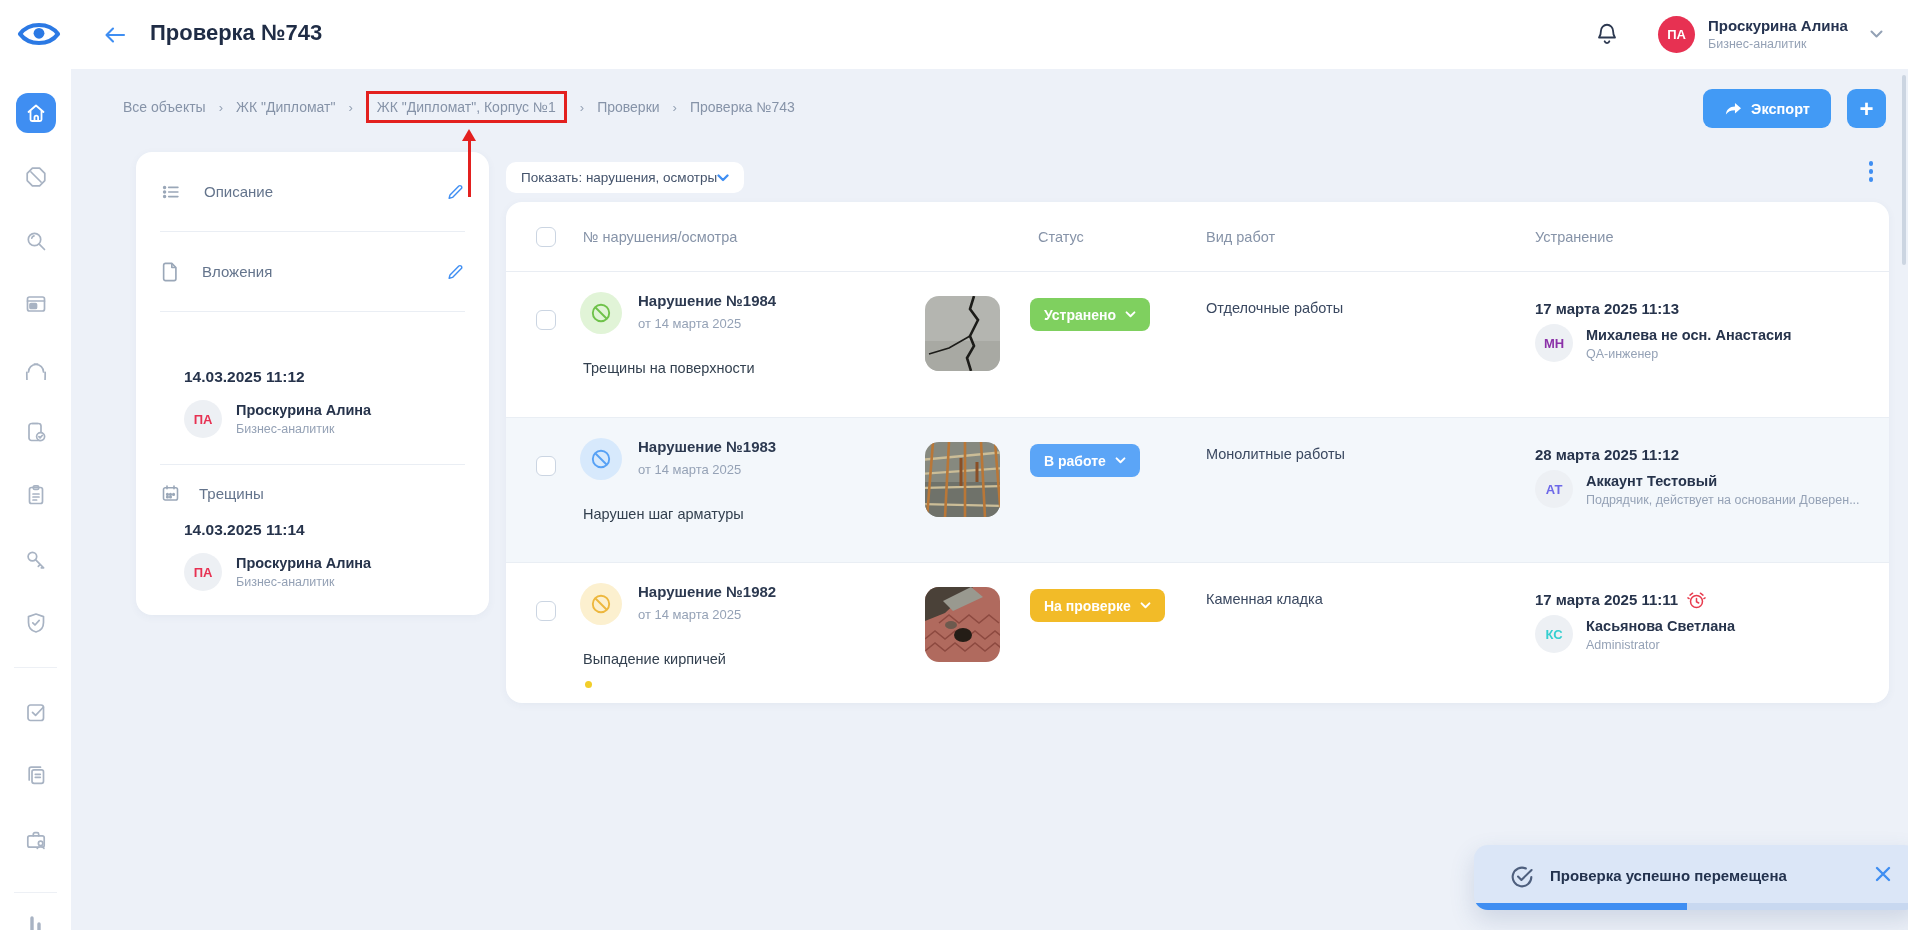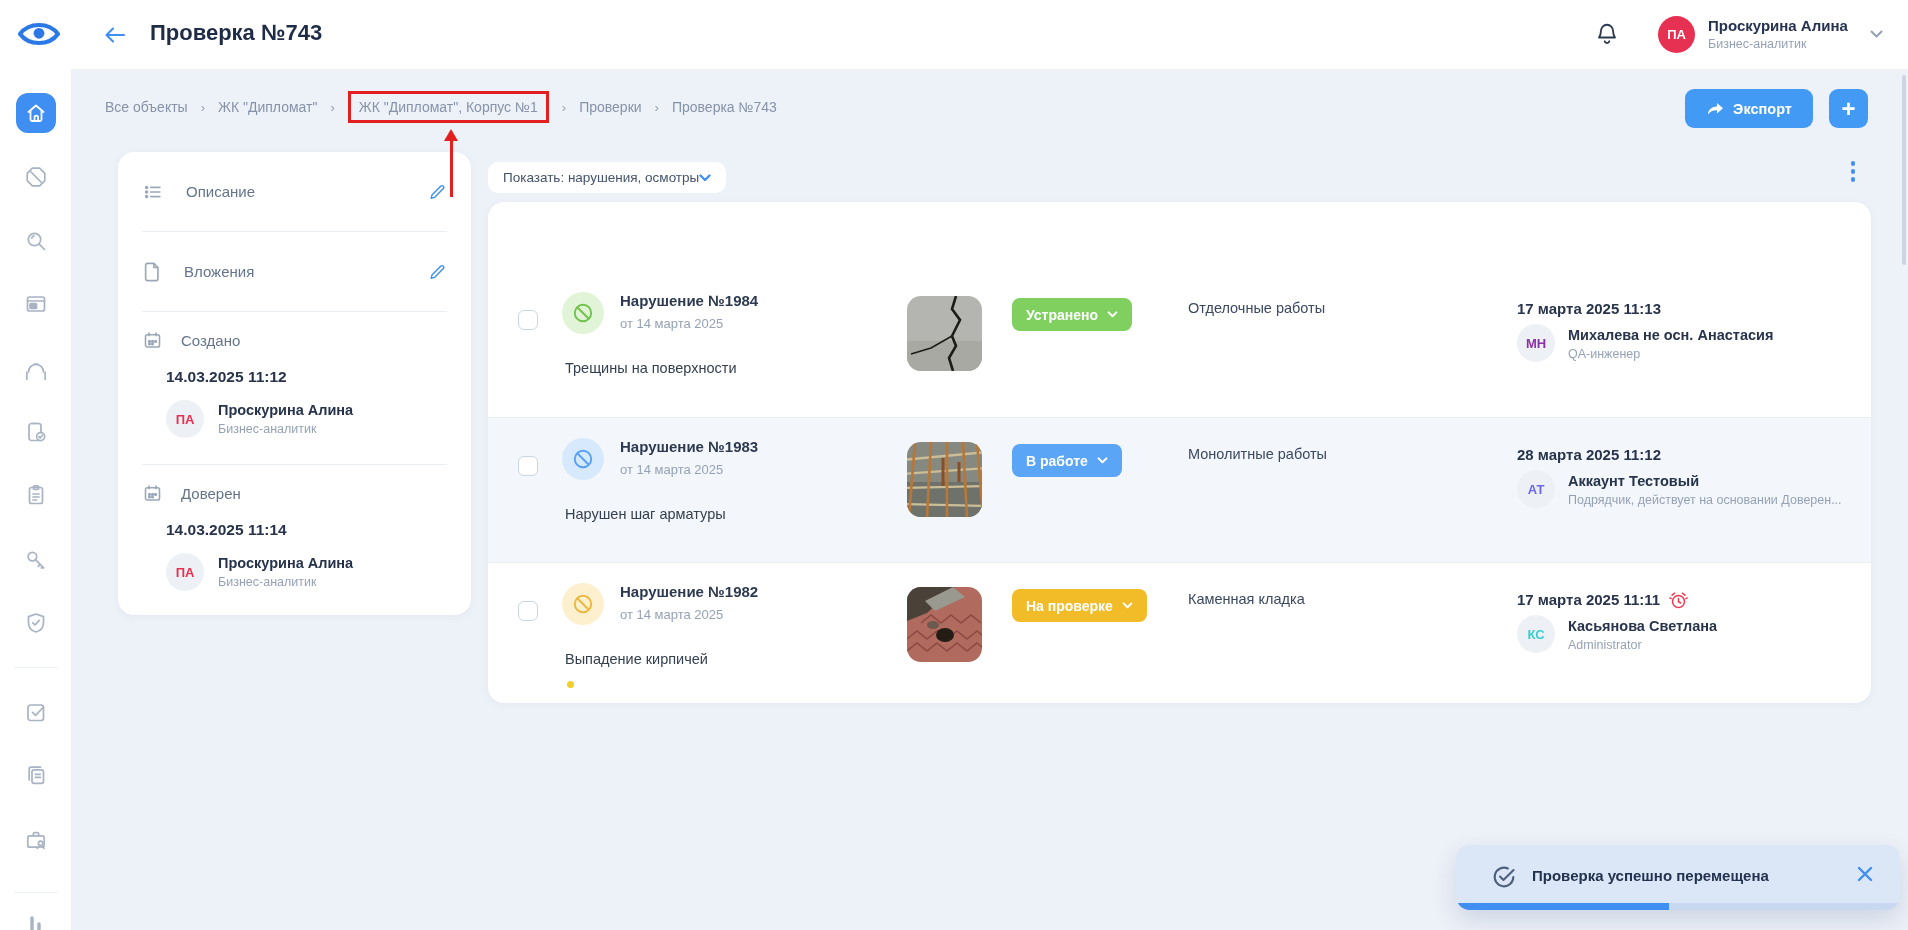--- a/index.html
+++ b/index.html
@@ -31,7 +31,7 @@
   .sdiv{position:absolute;left:14px;width:43px;height:1px;background:#edf0f5;}
 
   
-  .content{position:absolute;left:71px;top:69px;width:1702px;height:861px;}
+  .content{position:absolute;left:89px;top:69px;width:1702px;height:861px;}
 
   .crumbs{position:absolute;left:34px;top:18px;height:40px;display:flex;align-items:center;gap:13px;
     font-size:14px;color:#8693a8;white-space:nowrap;}

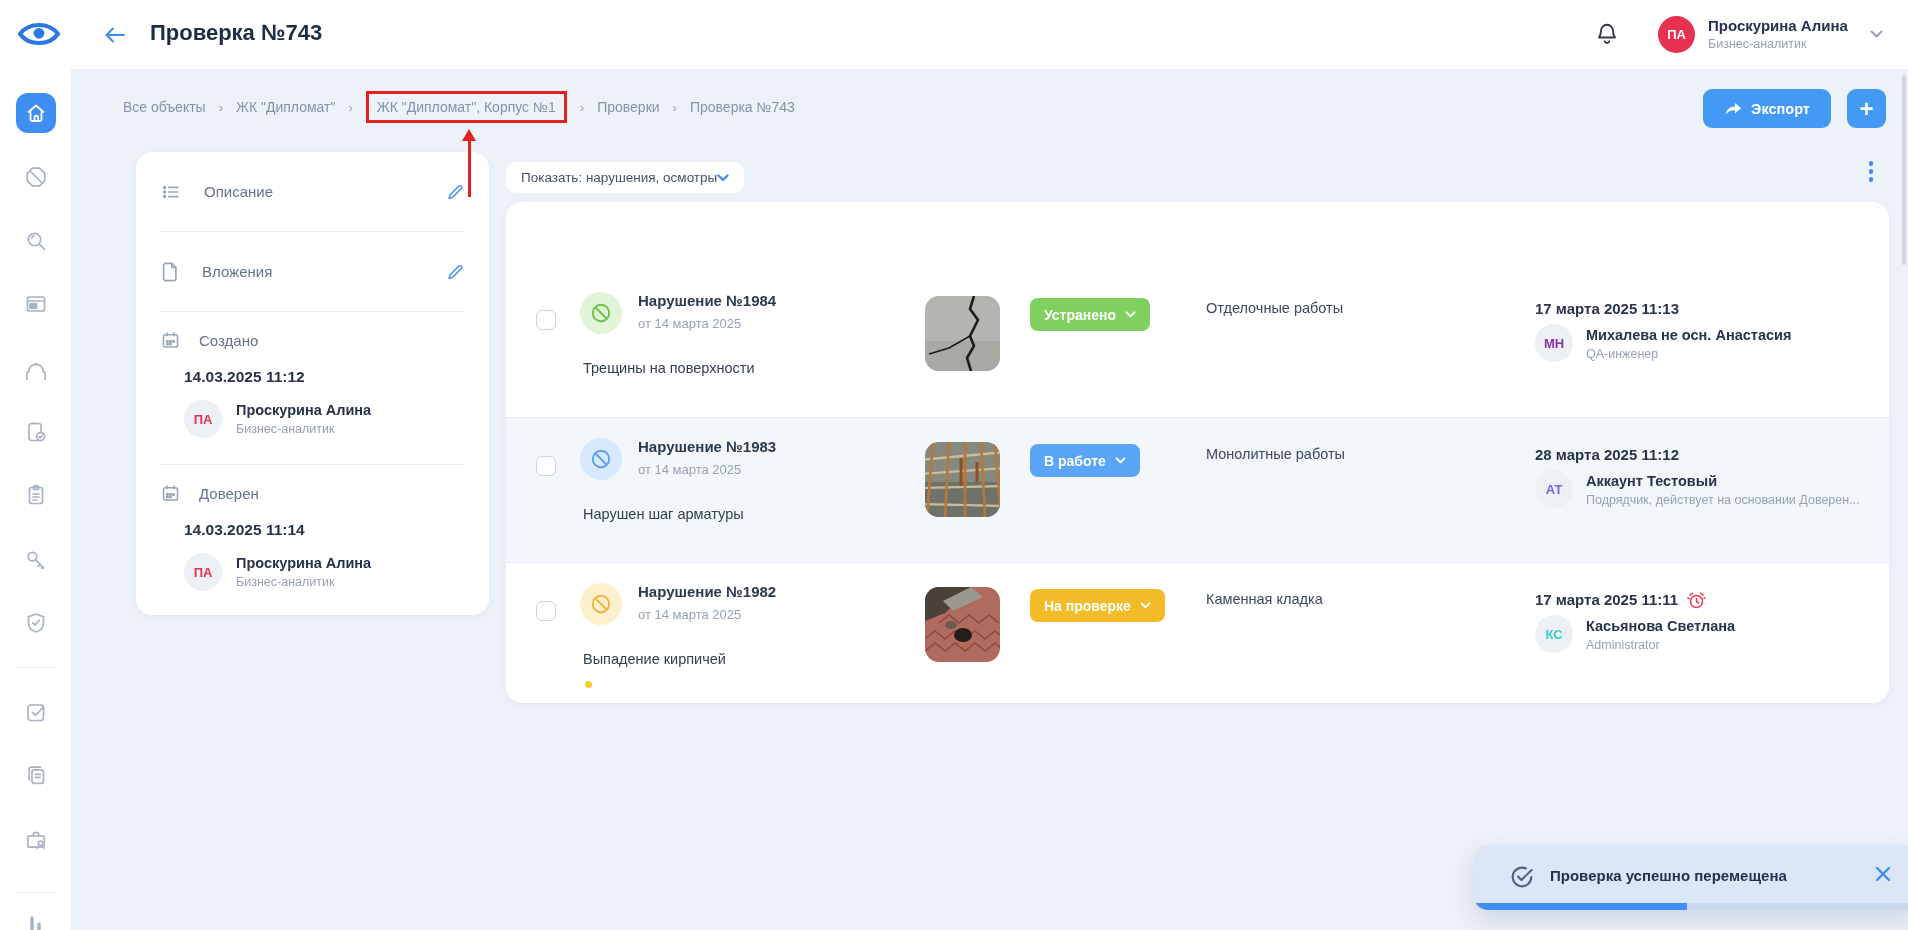--- a/index.html
+++ b/index.html
@@ -352,6 +352,13 @@
     </div>
 
   <div class="tablecard">
+    <div class="thead">
+      <div class="cb" style="top:25px"></div>
+      <div class="hl" style="left:77px">№ нарушения/осмотра</div>
+      <div class="hl" style="left:532px">Статус</div>
+      <div class="hl" style="left:700px">Вид работ</div>
+      <div class="hl" style="left:1029px">Устранение</div>
+    </div>
 
     <div class="trow" style="top:70px;height:145px">
       <div class="cb" style="top:38px"></div>

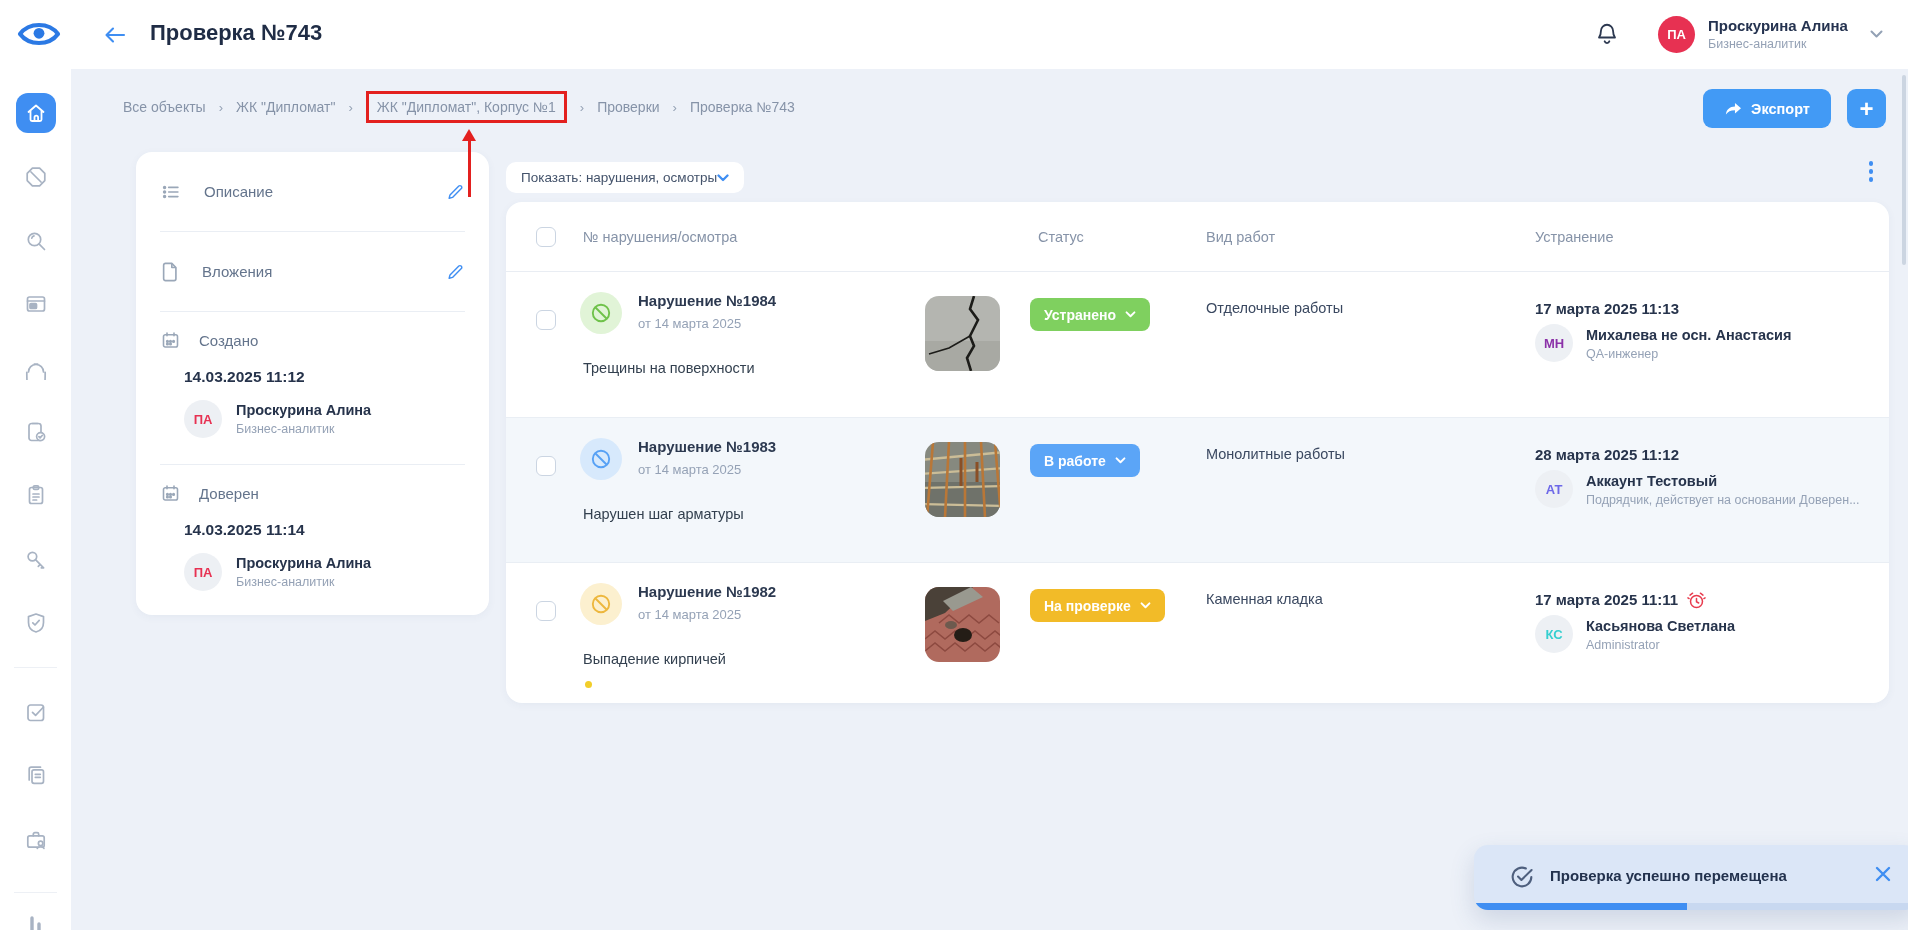--- a/index.html
+++ b/index.html
@@ -295,20 +295,6 @@
     </div>
     <div class="idiv" style="top:159px"></div>
 
-    <div class="irow" style="top:176px;height:24px">
-      <span>
-        <svg width="21" height="21" viewBox="0 0 24 24" fill="none" stroke="#9aa7b8" stroke-width="1.8" stroke-linecap="round">
-            <rect x="4" y="5.5" width="16" height="14" rx="2"></rect>
-            <path d="M8 3.5 v3 M16 3.5 v3"></path>
-            <circle cx="8.5" cy="13" r=".9" fill="#9aa7b8"></circle>
-            <circle cx="12" cy="13" r=".9" fill="#9aa7b8"></circle>
-            <circle cx="15.5" cy="13" r=".9" fill="#9aa7b8"></circle>
-            <circle cx="8.5" cy="16" r=".9" fill="#9aa7b8"></circle>
-            <circle cx="12" cy="16" r=".9" fill="#9aa7b8"></circle>
-          </svg>
-      </span>
-      <span class="sectlabel">Создано</span>
-    </div>
     <div class="sectdate" style="top:216px">14.03.2025 11:12</div>
     <div class="puser">
       <div class="av av-p" style="top:248px">ПА</div>

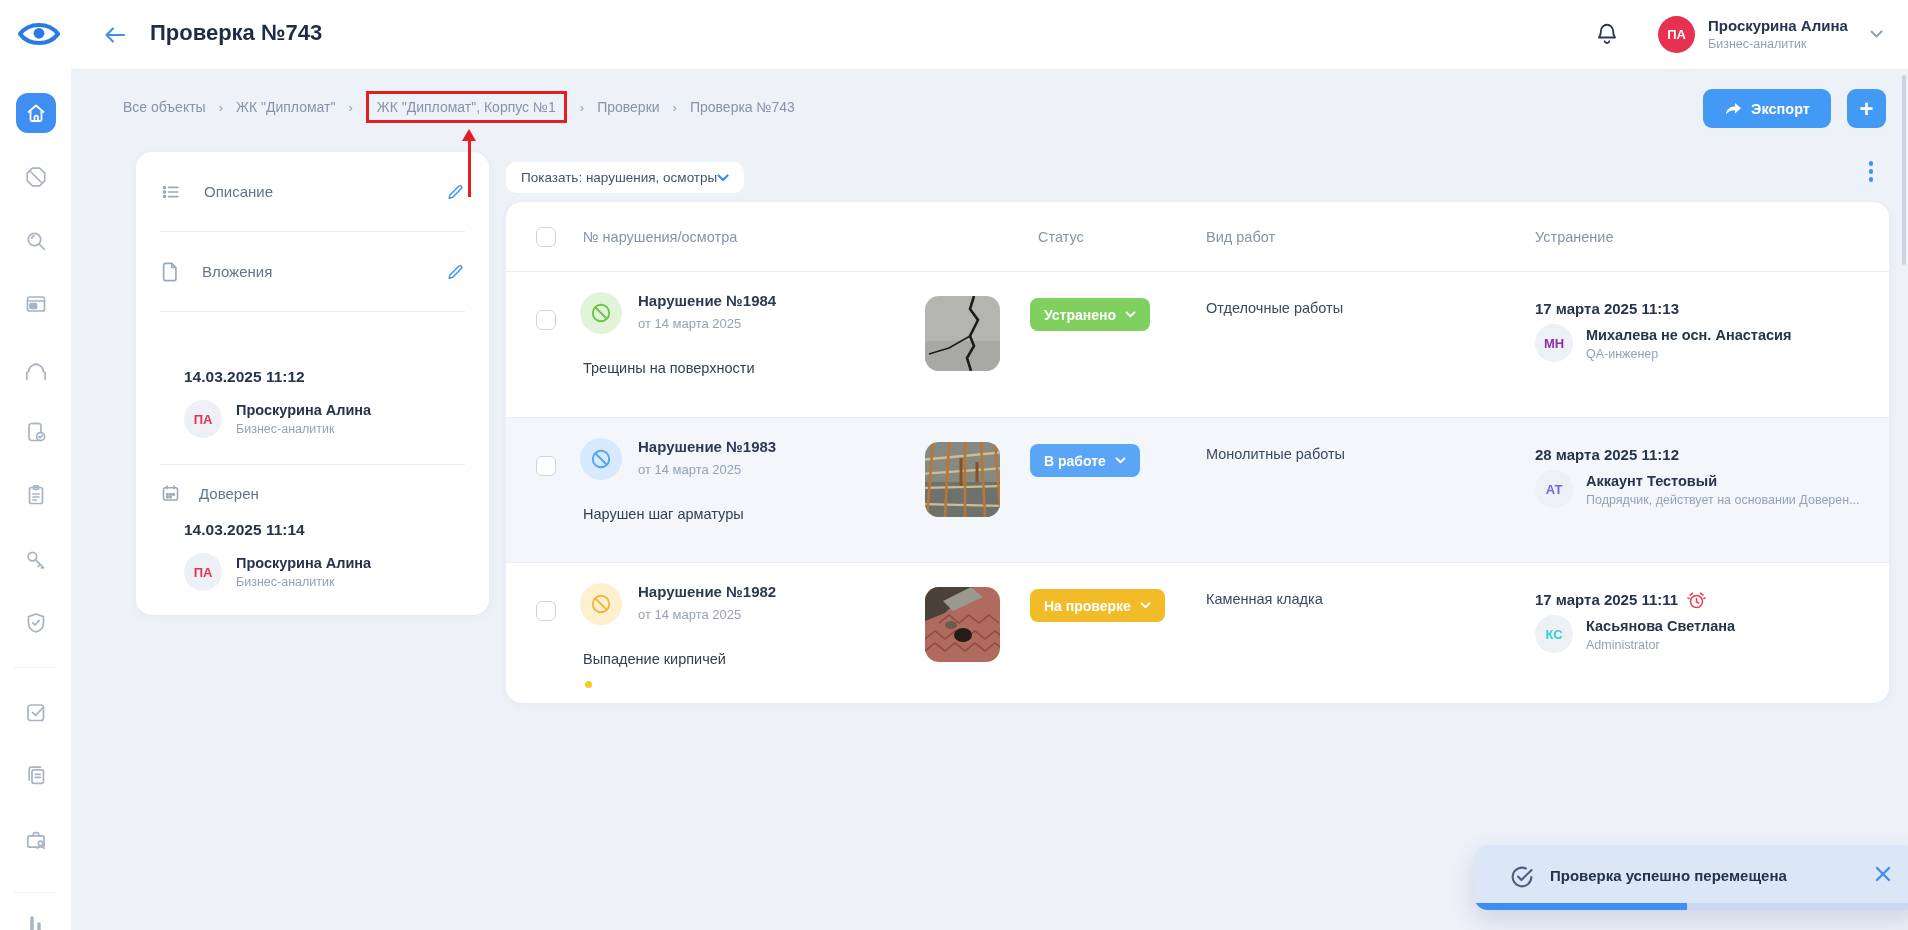--- a/index.html
+++ b/index.html
@@ -315,7 +315,7 @@
             <circle cx="12" cy="16" r=".9" fill="#9aa7b8"></circle>
           </svg>
       </span>
-      <span class="sectlabel">Доверен</span>
+      <span class="sectlabel">Трещины</span>
     </div>
     <div class="sectdate" style="top:369px">14.03.2025 11:14</div>
     <div class="puser">

